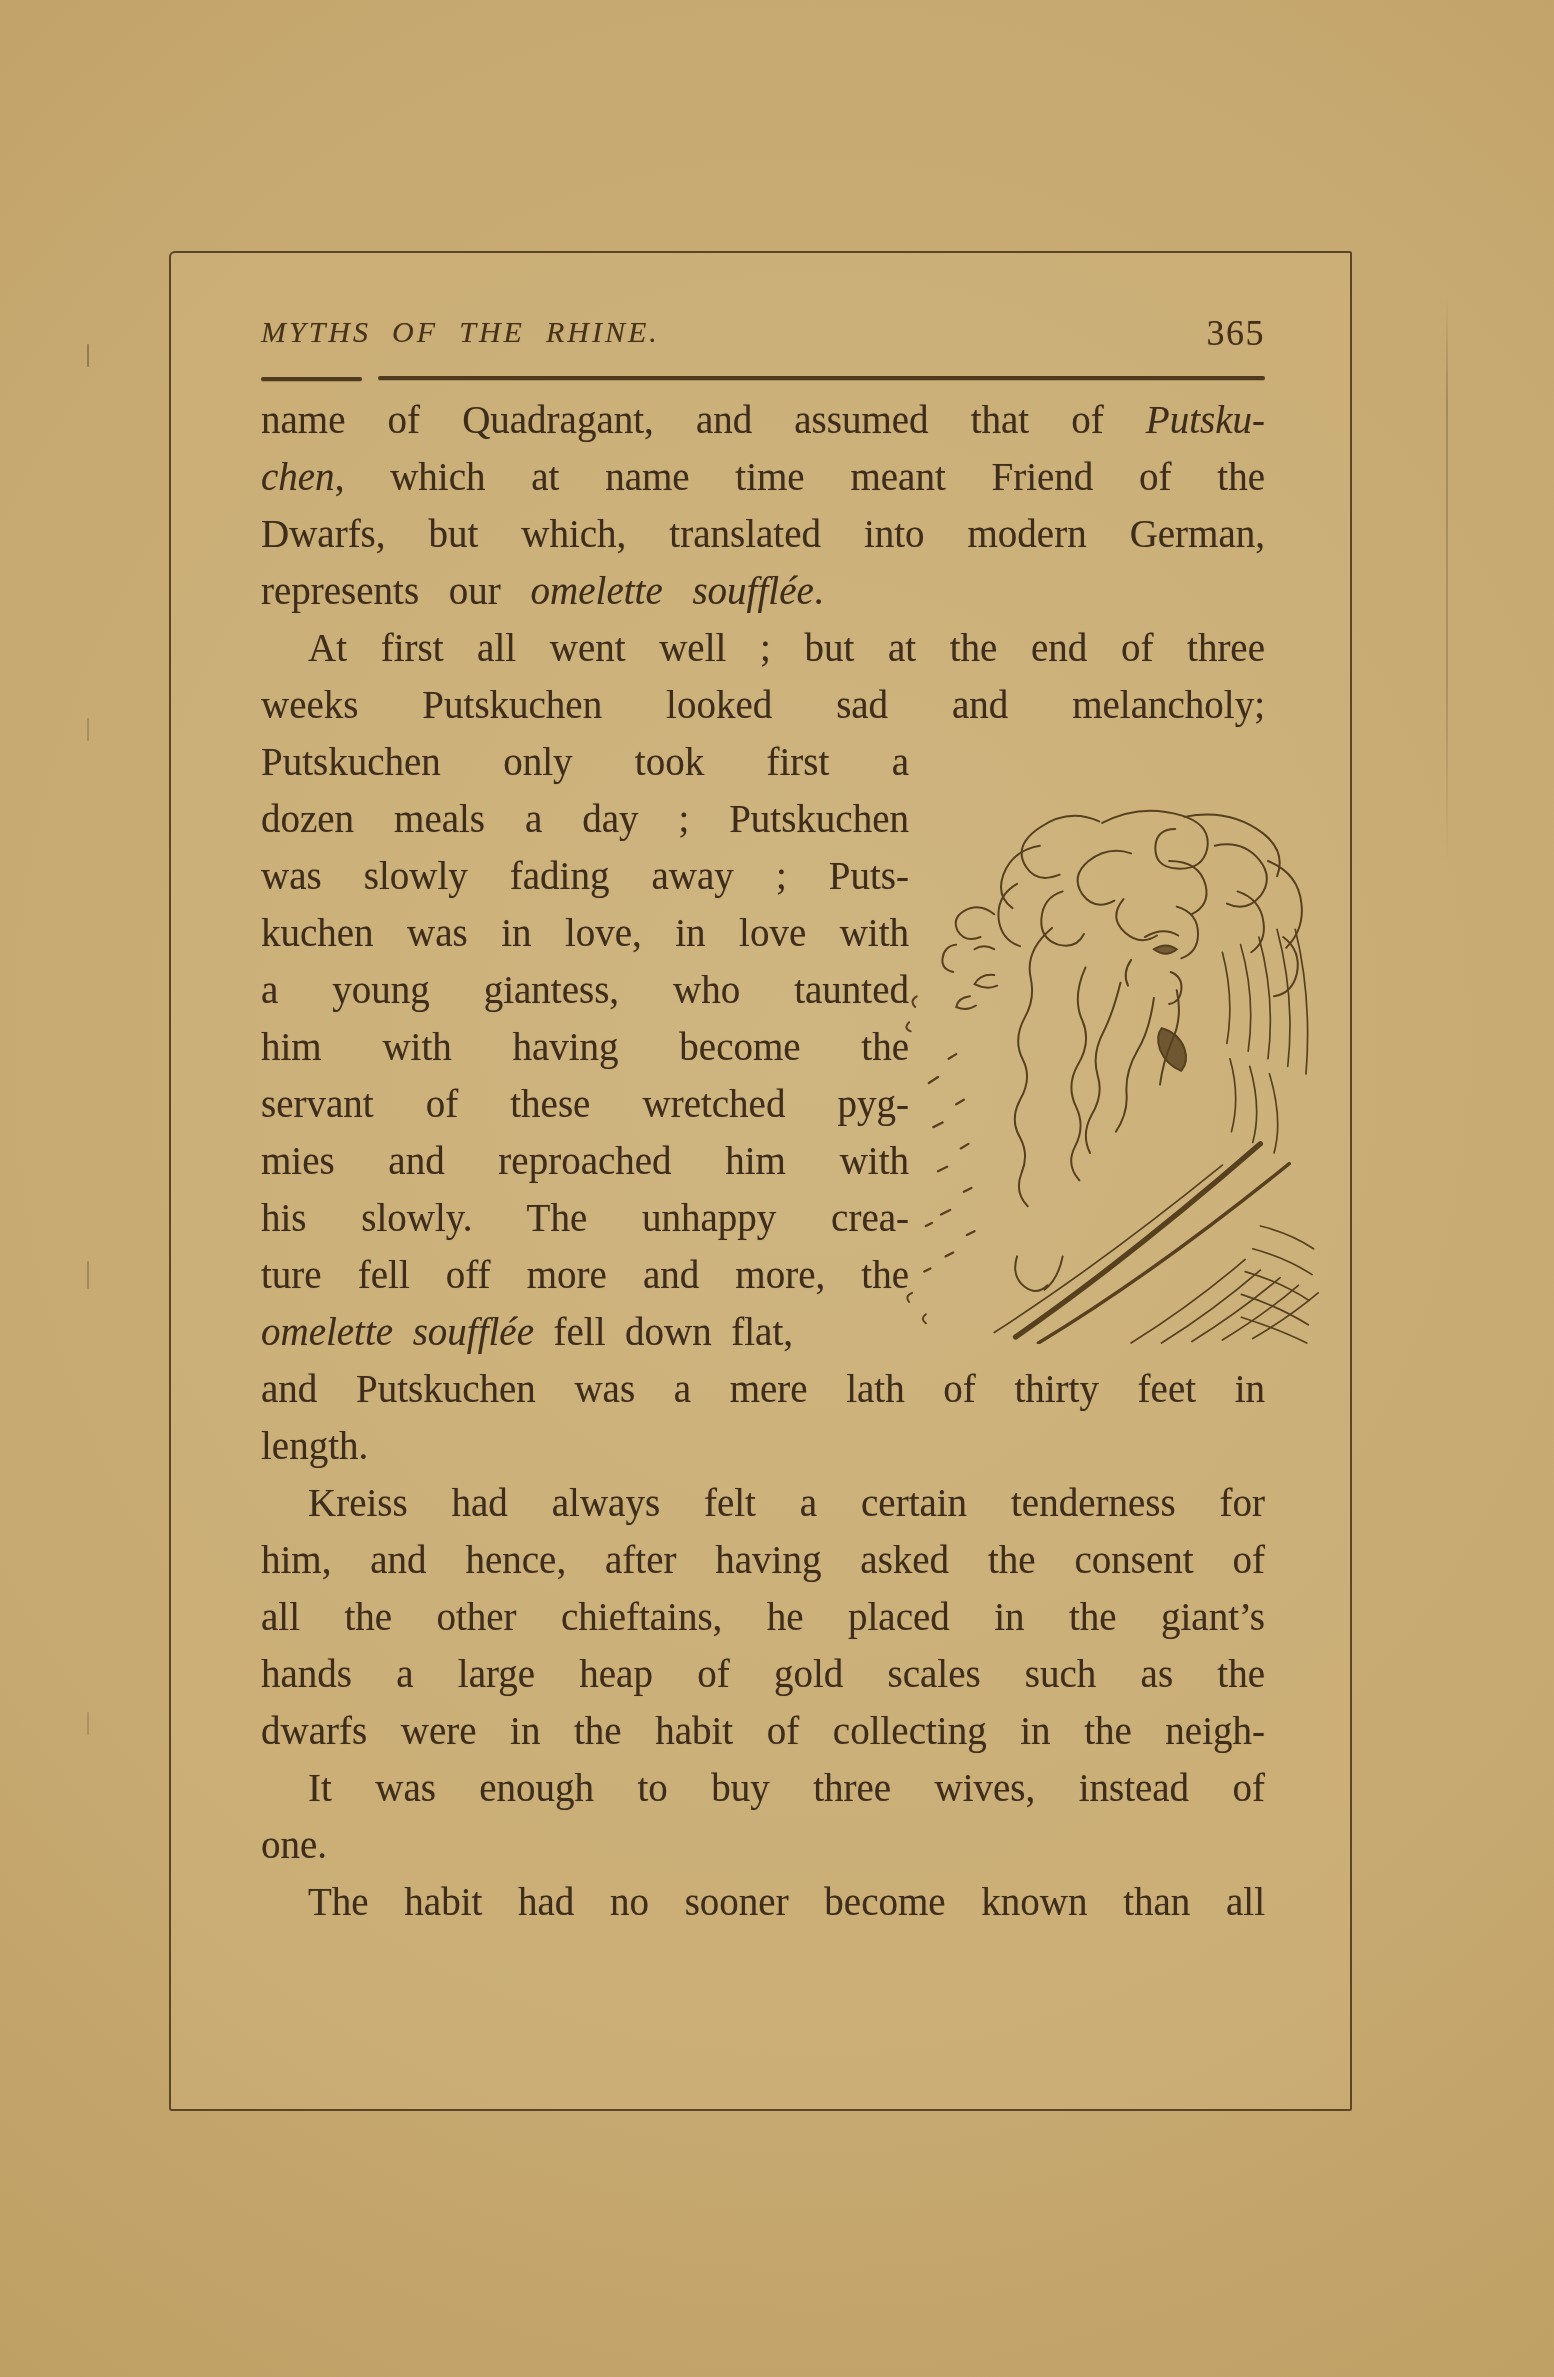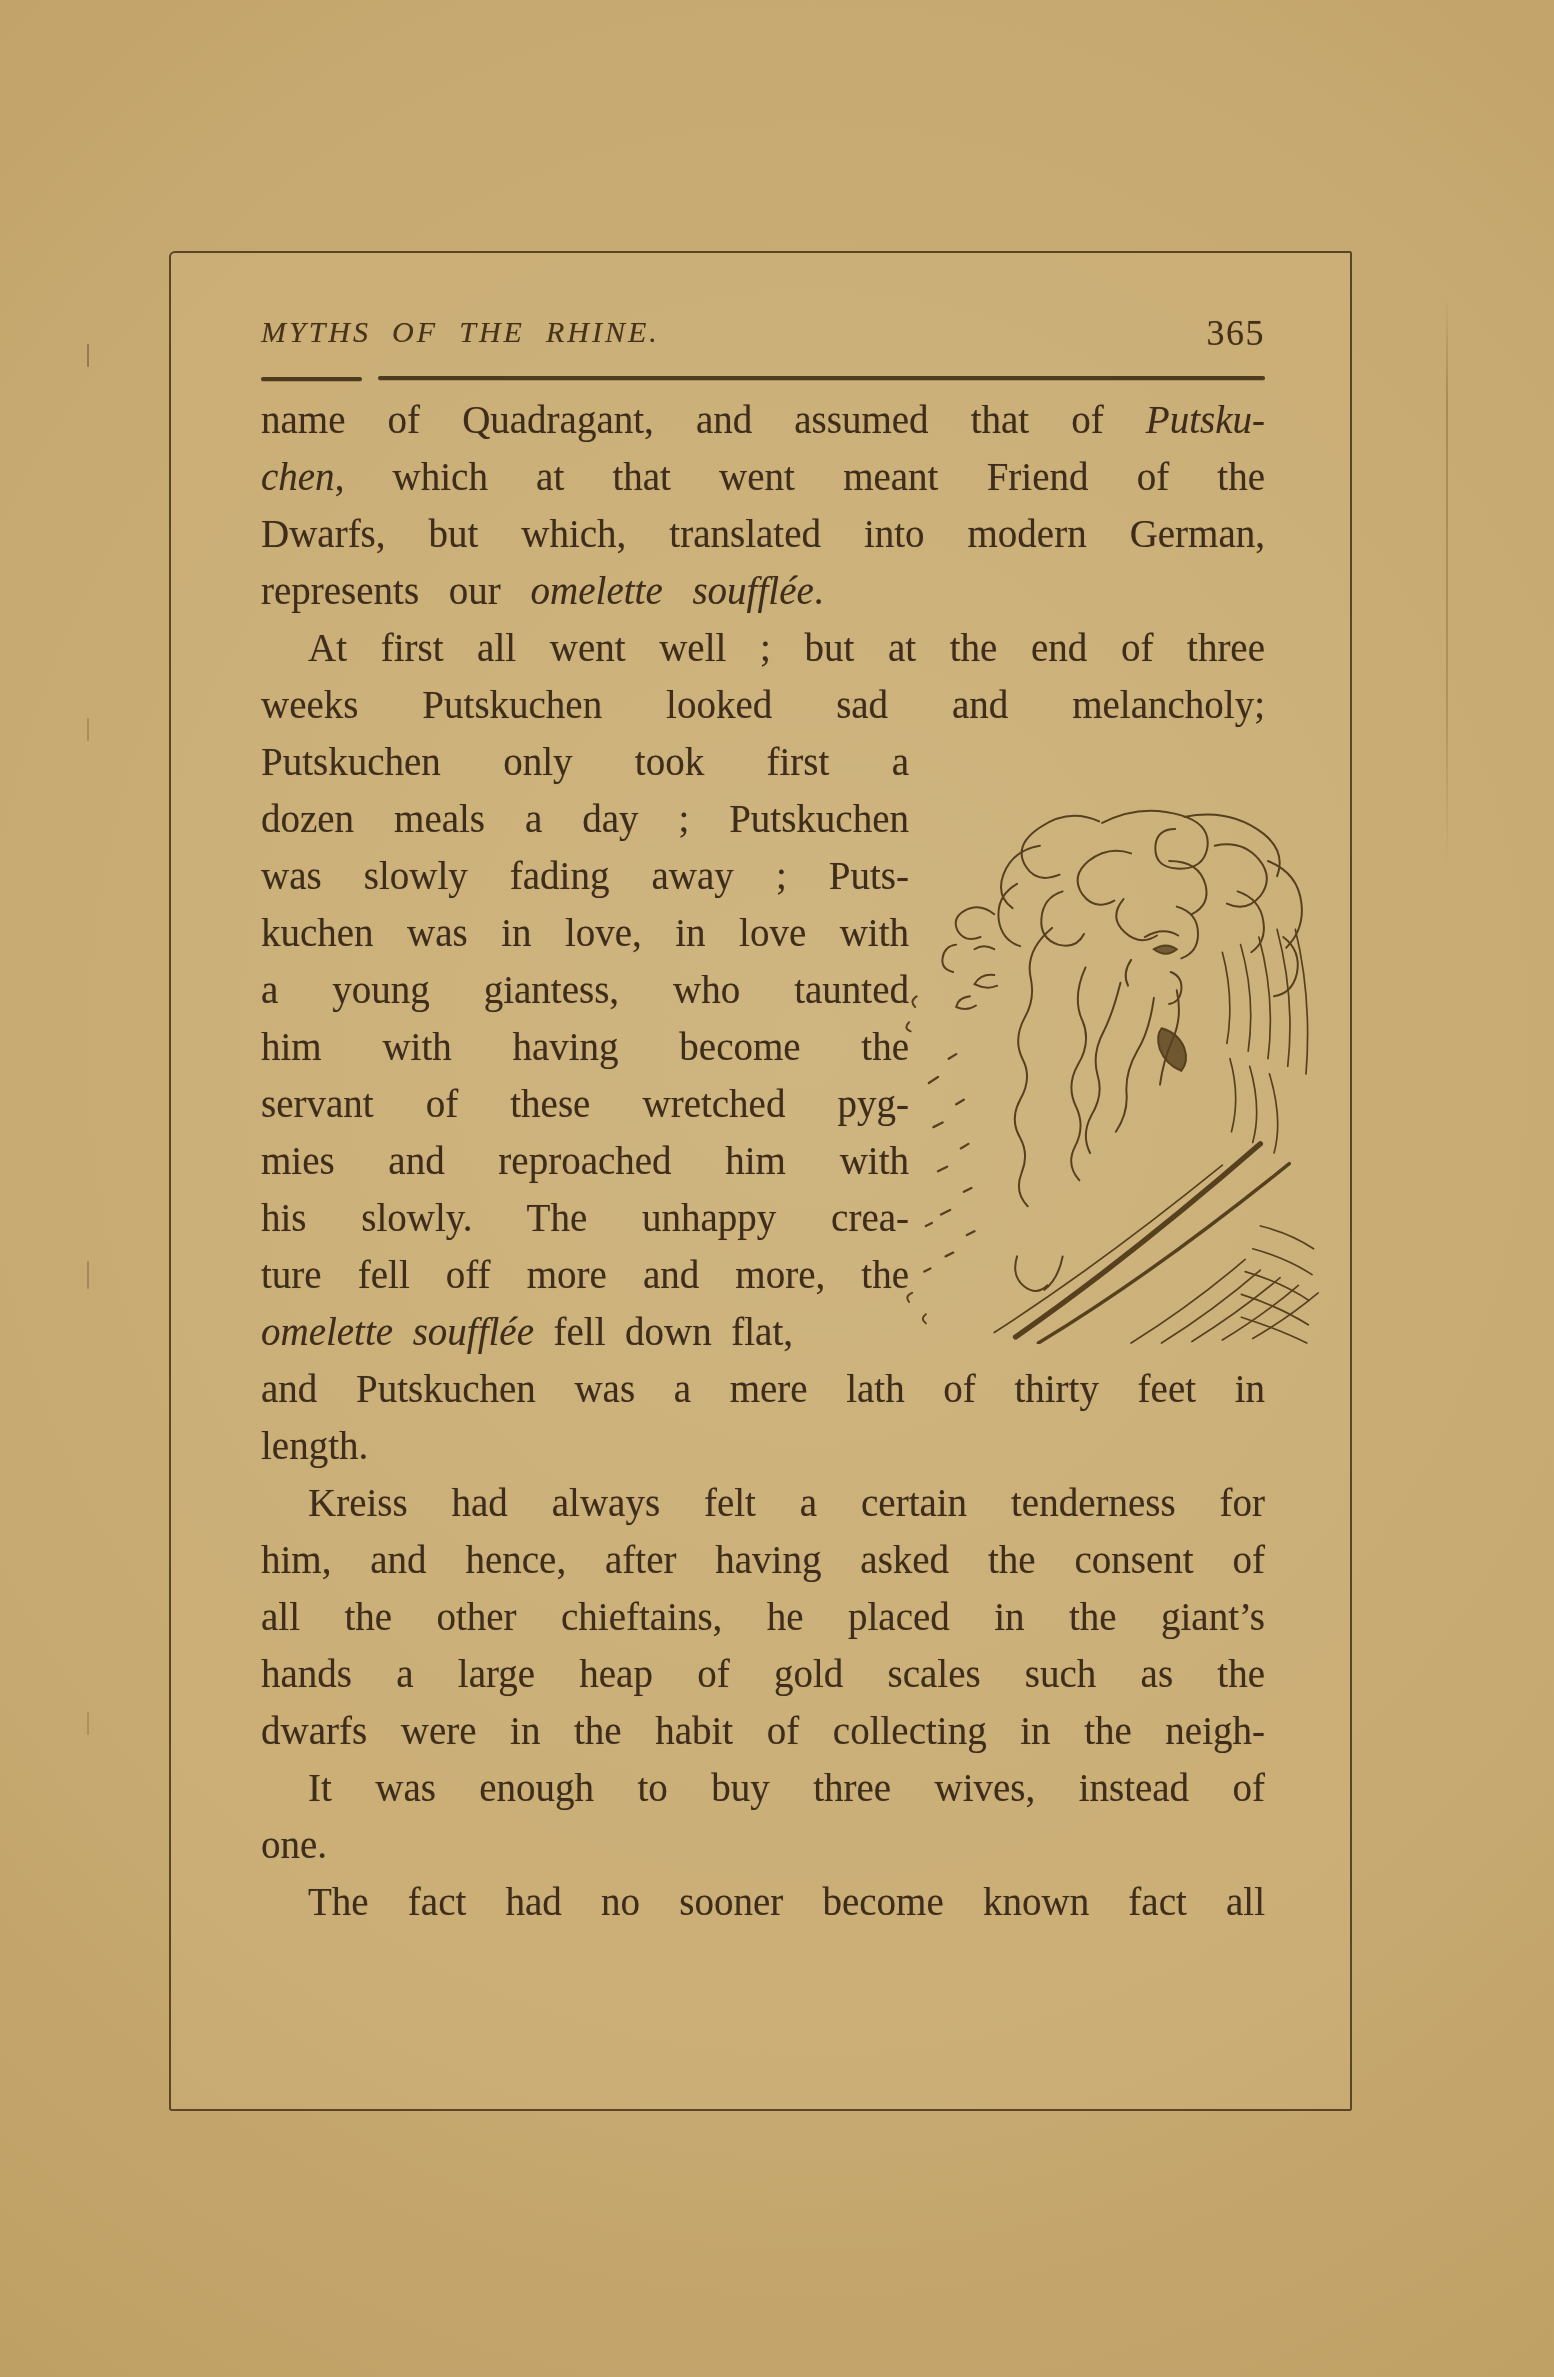--- a/index.html
+++ b/index.html
@@ -88,7 +88,7 @@
       <div class="text-col">
 
         <div class="line"><span>name of Quadragant, and assumed that of </span><span class="it">Putsku-</span></div>
-        <div class="line"><span class="it">chen</span><span>, which at that went meant Friend of the</span></div>
+        <div class="line"><span class="it">chen</span><span>, which at name time meant Friend of the</span></div>
         <div class="line"><span>Dwarfs, but which, translated into modern German,</span></div>
         <div class="line endp"><span>represents our </span><span class="it">omelette soufflée</span><span>.</span></div>
         <div class="line indent"><span>At first all went well ; but at the end of three</span></div>

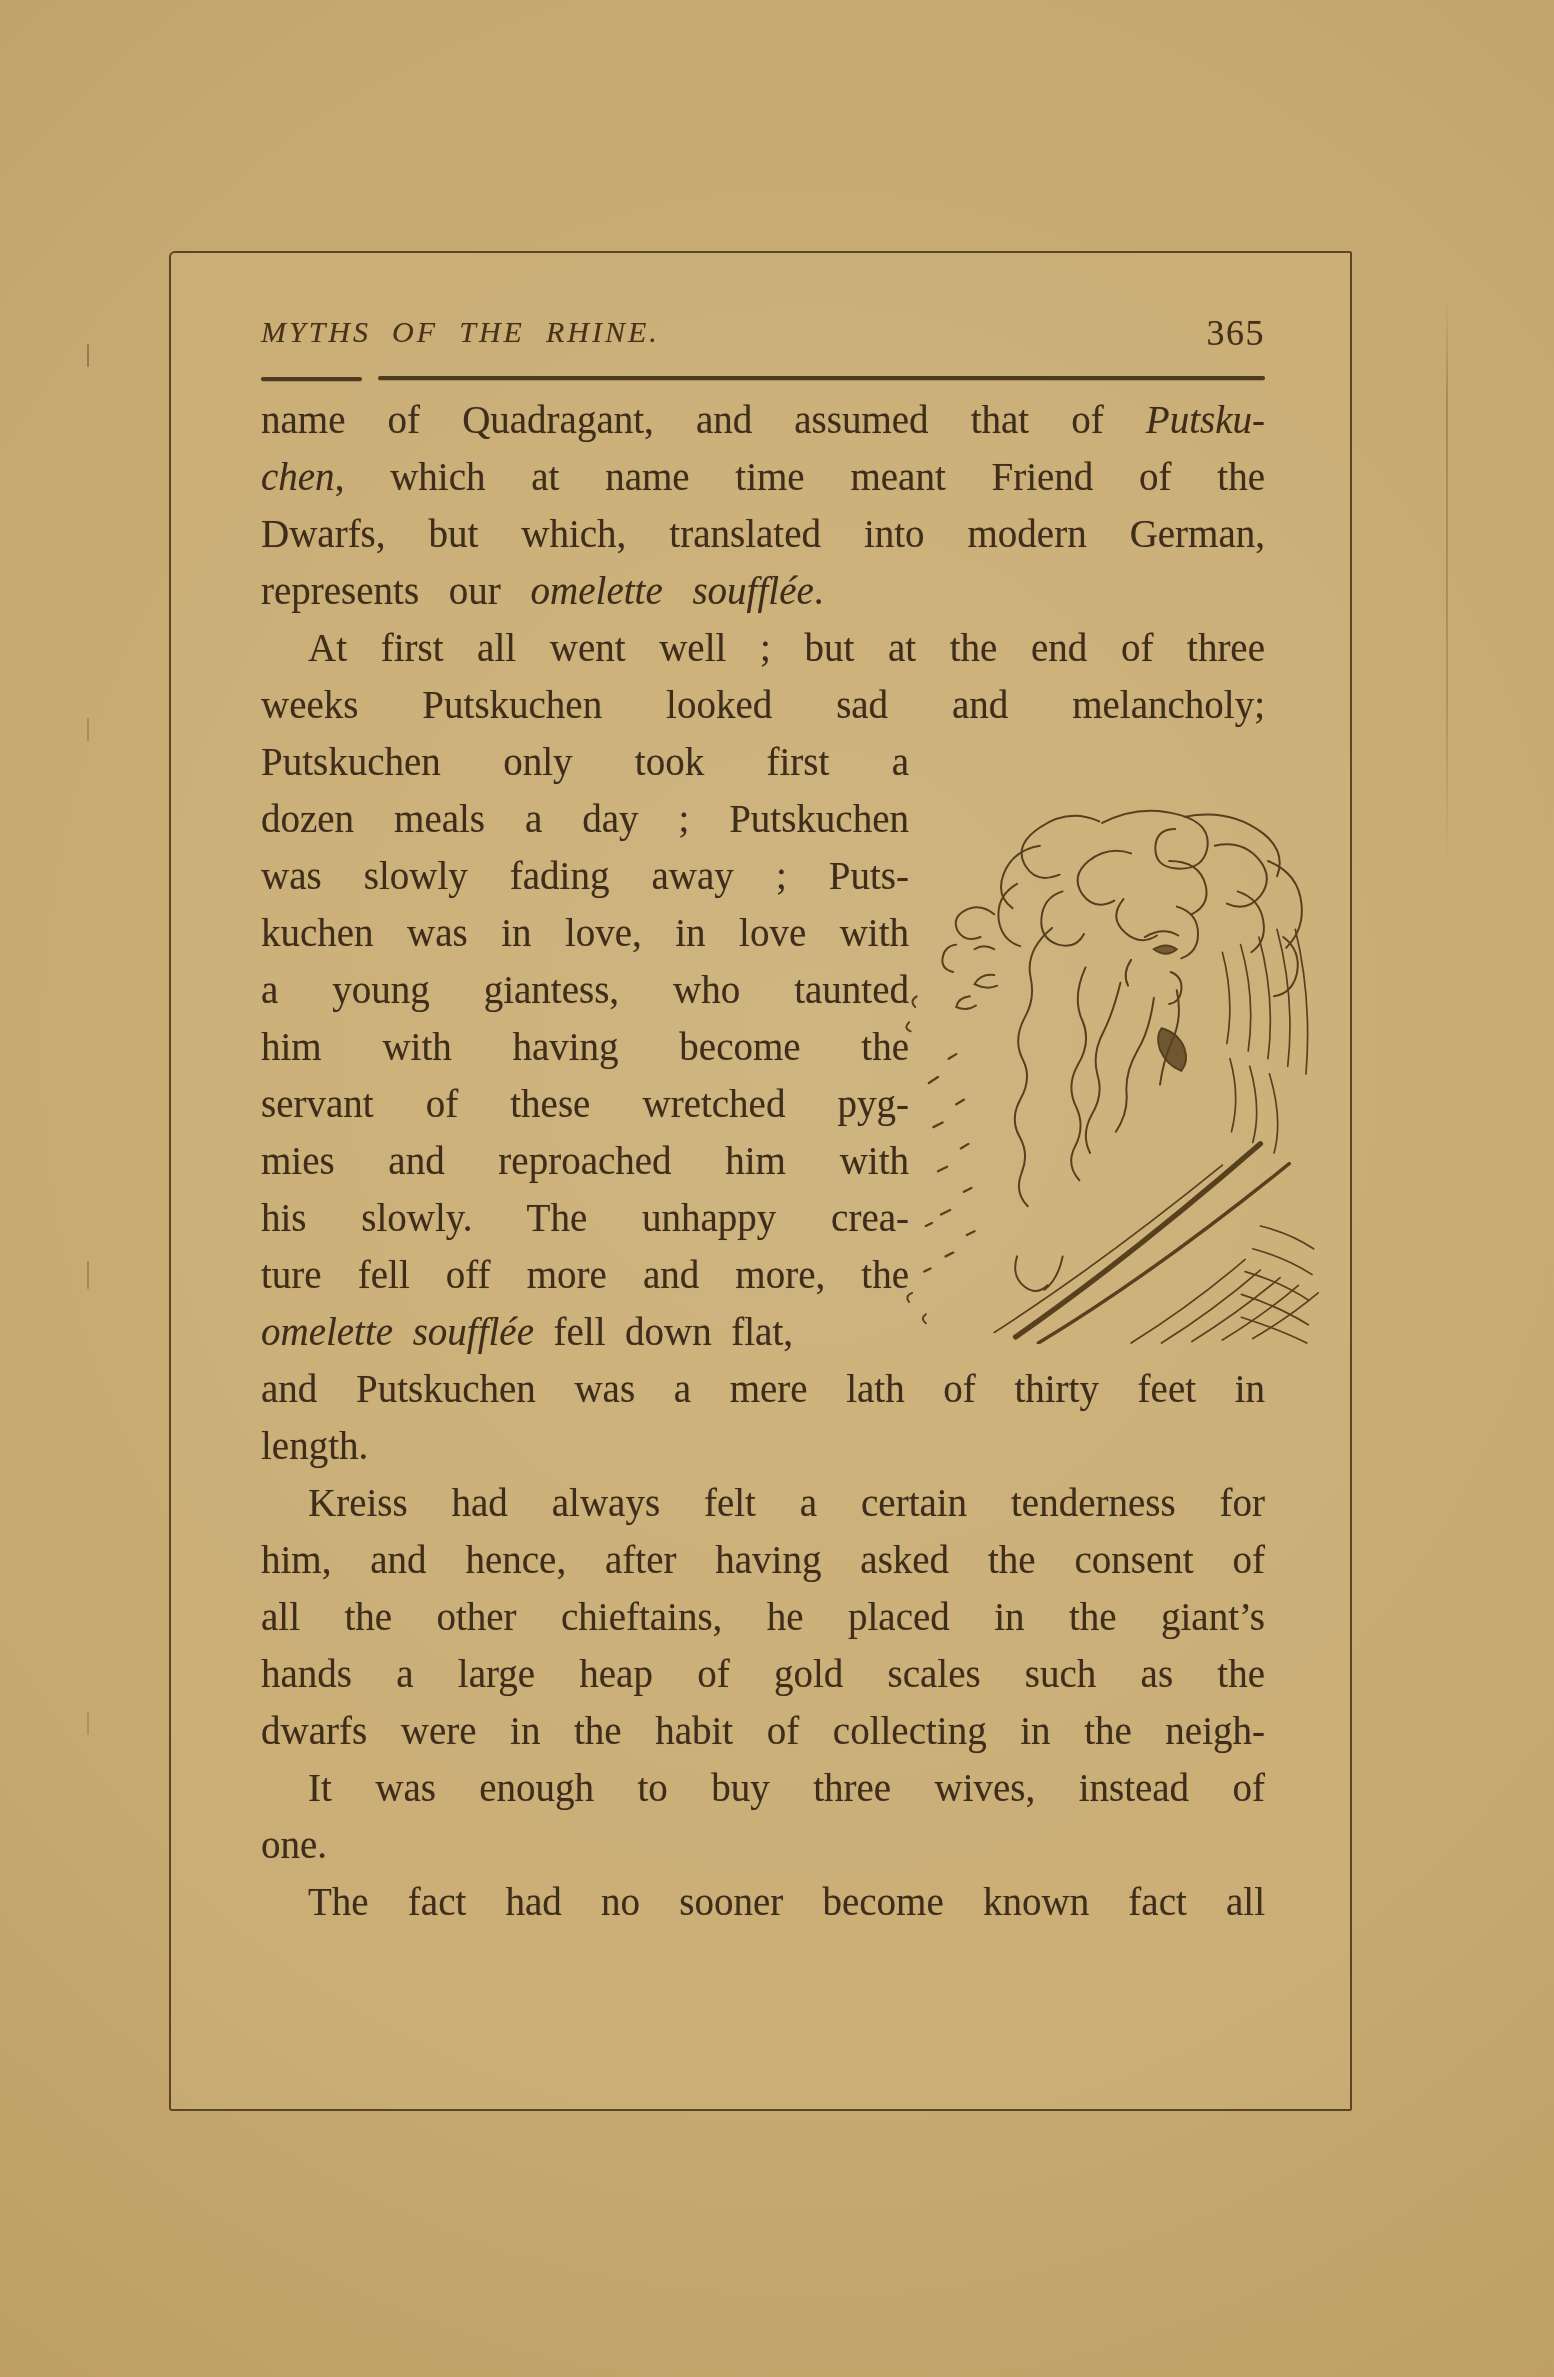--- a/index.html
+++ b/index.html
@@ -173,7 +173,7 @@
         <div class="line"><span>dwarfs were in the habit of collecting in the neigh-</span></div>
         <div class="line indent"><span>It was enough to buy three wives, instead of</span></div>
         <div class="line endp"><span>one.</span></div>
-        <div class="line indent"><span>The fact had no sooner become known fact all</span></div>
+        <div class="line indent"><span>The habit had no sooner become known than all</span></div>
 
       </div>
     </div>

